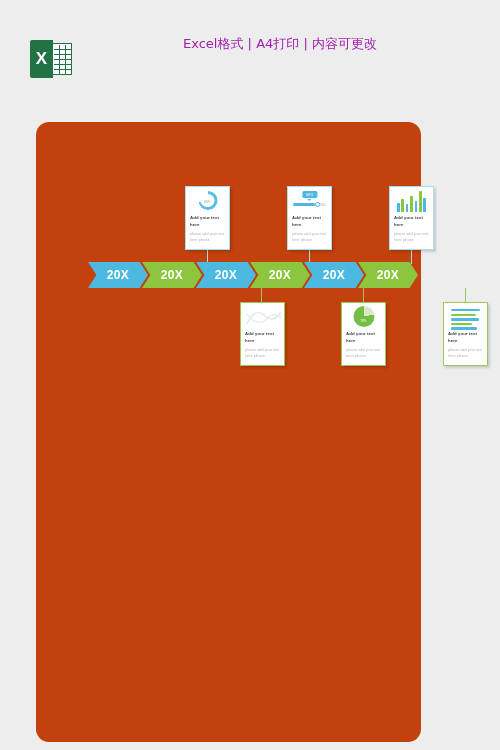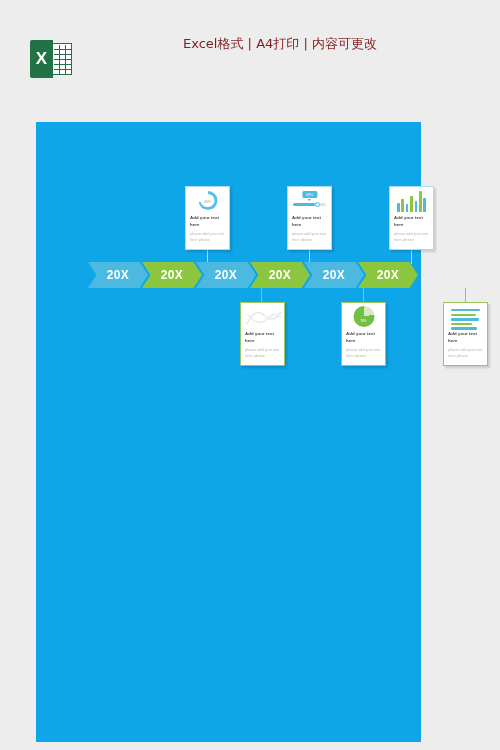--- a/index.html
+++ b/index.html
@@ -87,7 +87,7 @@
   }
   .sub-title {
     margin-top: 7px;
-    color: #7f1d1d;
+    color: #a21caf;
     font-size: 13px;
     line-height: 18px;
     font-family: "DejaVu Sans", "Liberation Sans", sans-serif;

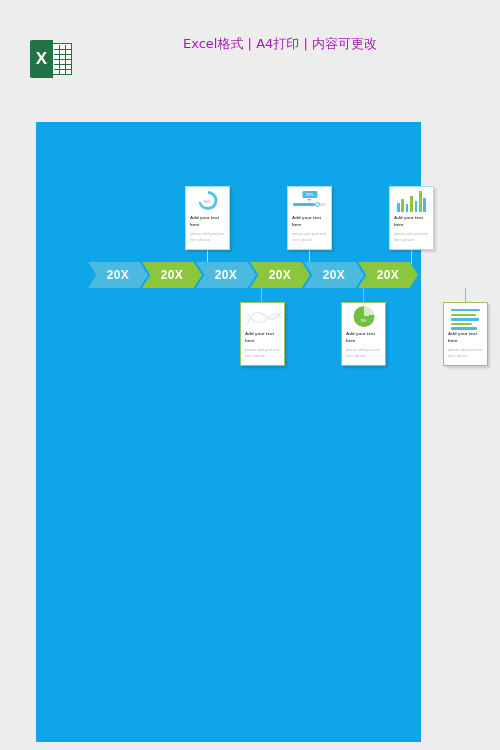--- a/index.html
+++ b/index.html
@@ -101,7 +101,8 @@
     top: 122px;
     width: 385px;
     height: 620px;
-    background: #0ea5e9;
+    background: #c2410c;
+    border-radius: 13px;
   }
 
   

